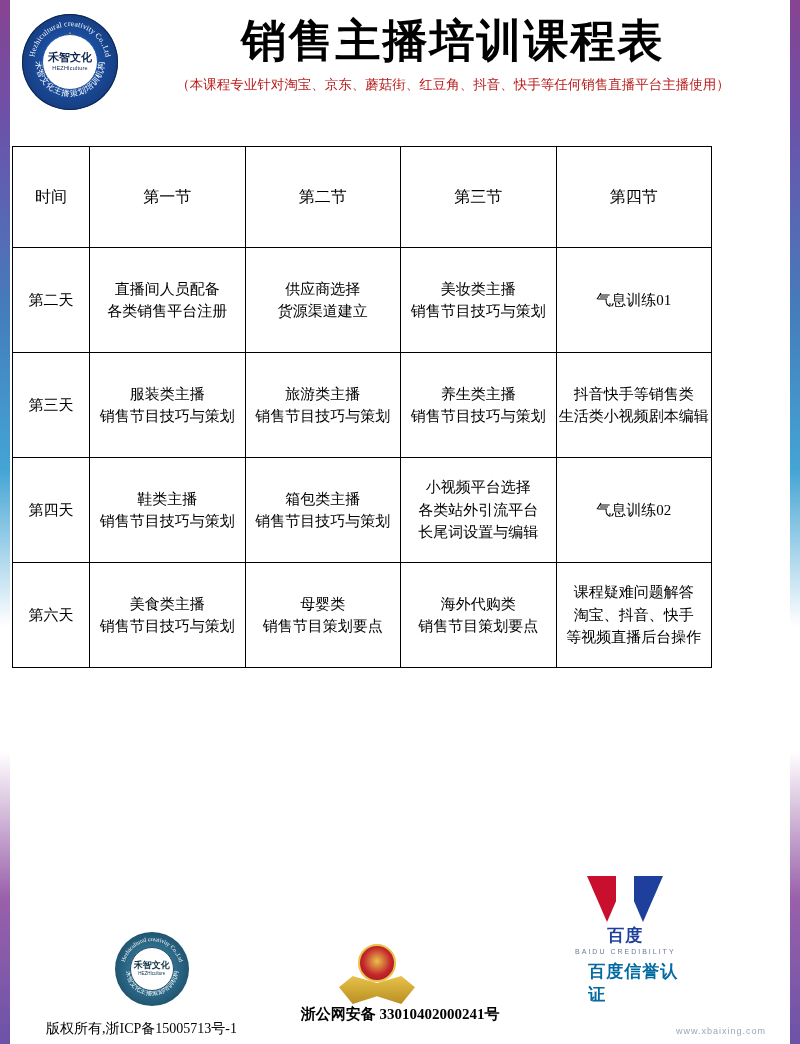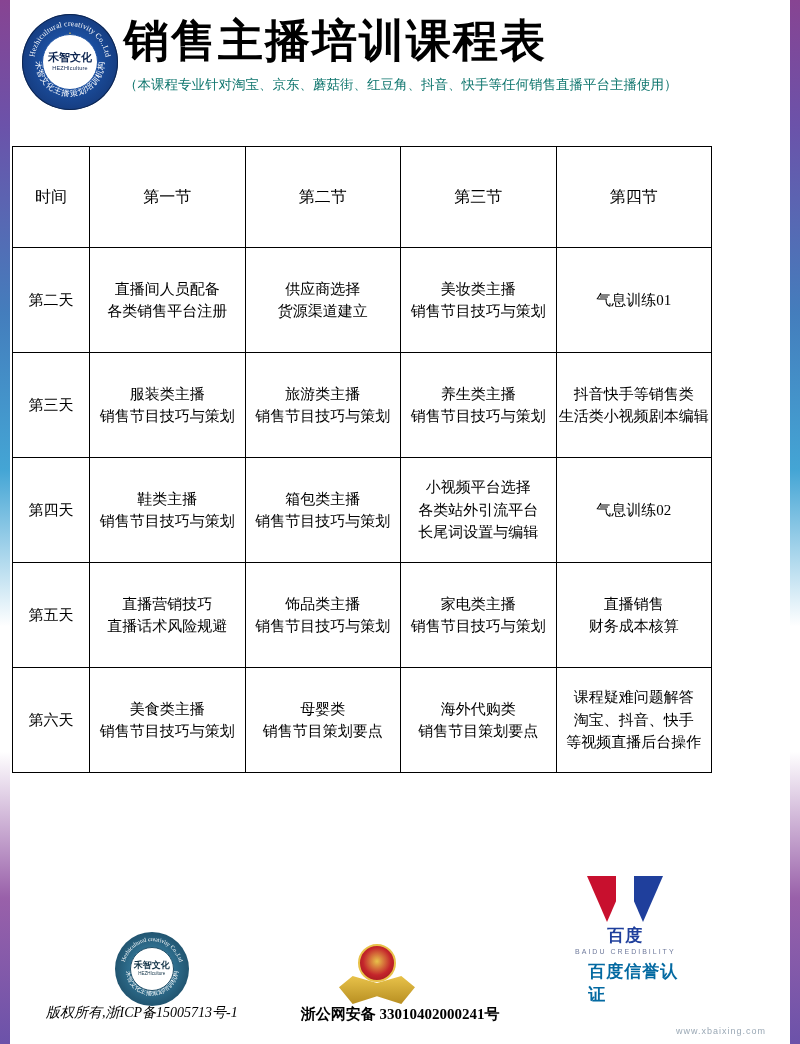--- a/index.html
+++ b/index.html
@@ -92,6 +92,7 @@
   }
   .title-block {
     flex: 1 1 auto;
+    text-align: center;
     padding-left: 6px;
   }
   .main-title {

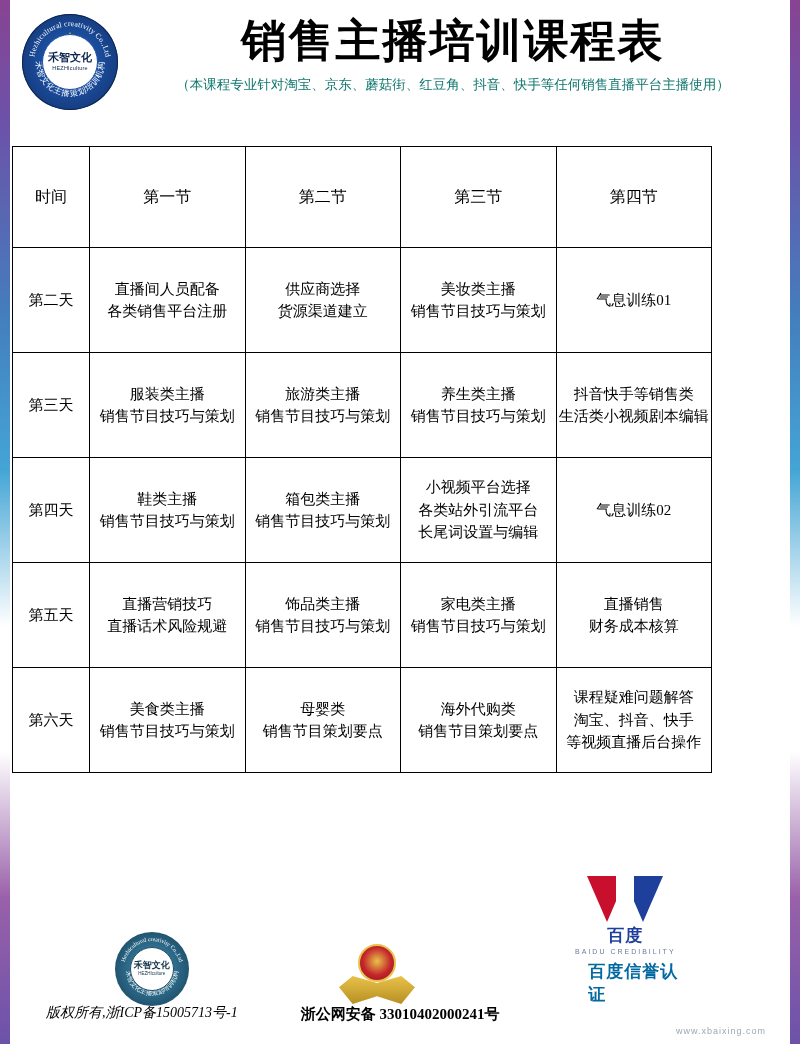--- a/index.html
+++ b/index.html
@@ -108,7 +108,7 @@
     font-family: "Liberation Serif", serif;
     font-size: 13.5px;
     margin-top: 8px;
-    color: #0f766e;
+    color: #b91c1c;
     letter-spacing: 0px;
   }
 

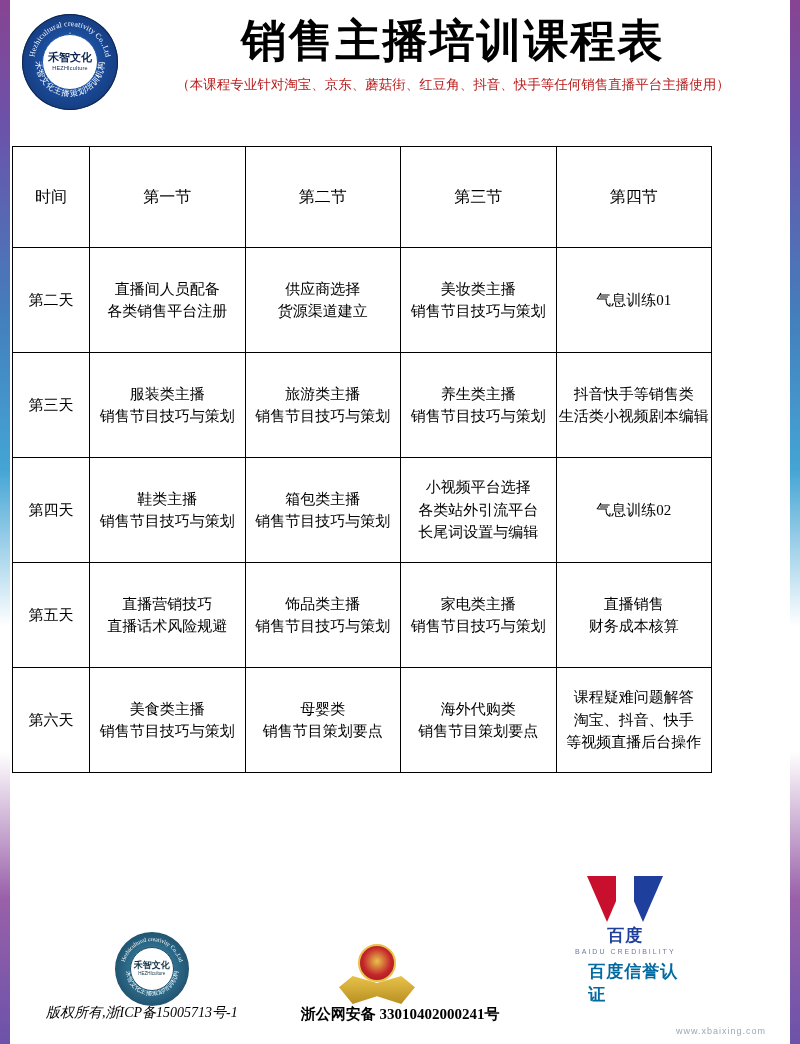--- a/index.html
+++ b/index.html
@@ -410,25 +410,6 @@
             </td>
             <td>
               <span class="cell-line">气息训练02</span>
-            </td>
-          </tr>
-          <tr>
-            <td class="col-time">第五天</td>
-            <td>
-              <span class="cell-line">直播营销技巧</span>
-              <span class="cell-line">直播话术风险规避</span>
-            </td>
-            <td>
-              <span class="cell-line">饰品类主播</span>
-              <span class="cell-line">销售节目技巧与策划</span>
-            </td>
-            <td>
-              <span class="cell-line">家电类主播</span>
-              <span class="cell-line">销售节目技巧与策划</span>
-            </td>
-            <td>
-              <span class="cell-line">直播销售</span>
-              <span class="cell-line">财务成本核算</span>
             </td>
           </tr>
           <tr>

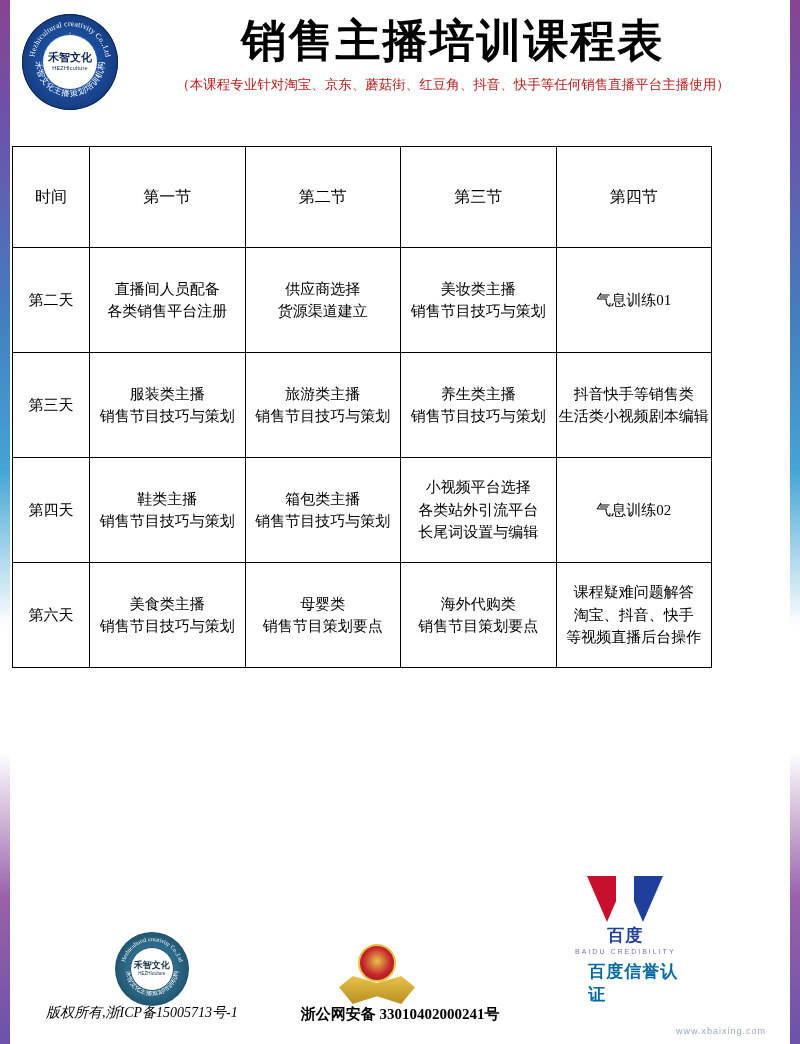--- a/index.html
+++ b/index.html
@@ -271,10 +271,9 @@
   .icp {
     position: absolute;
     left: 46px;
-    bottom: 18px;
+    bottom: 2px;
     font-family: "Liberation Serif", serif;
     font-size: 14px;
-    font-style: italic;
   }
   .beian {
     position: absolute;

